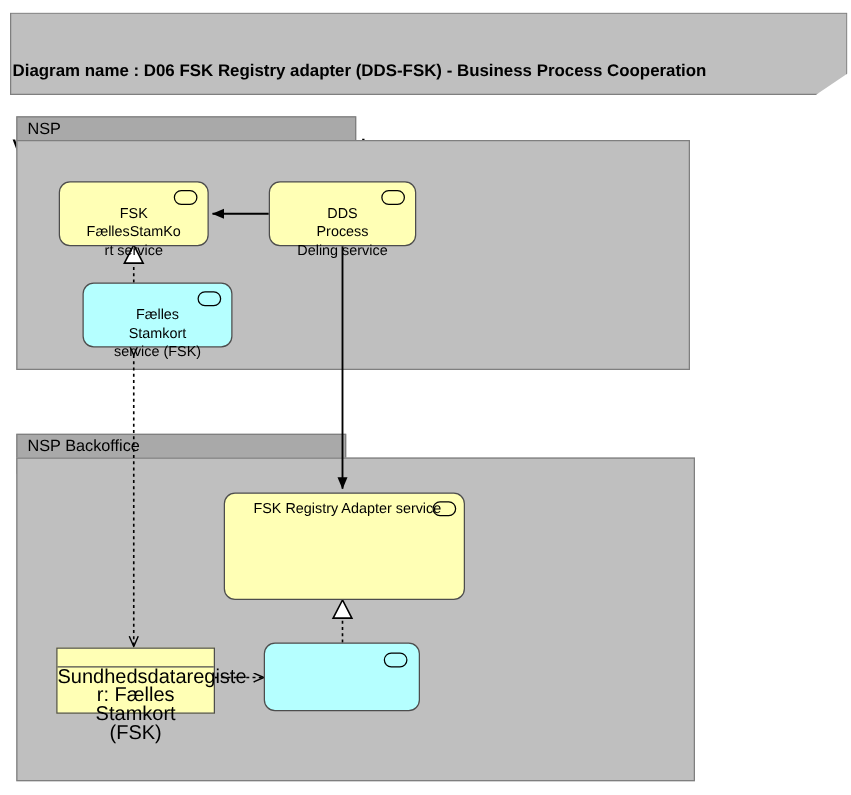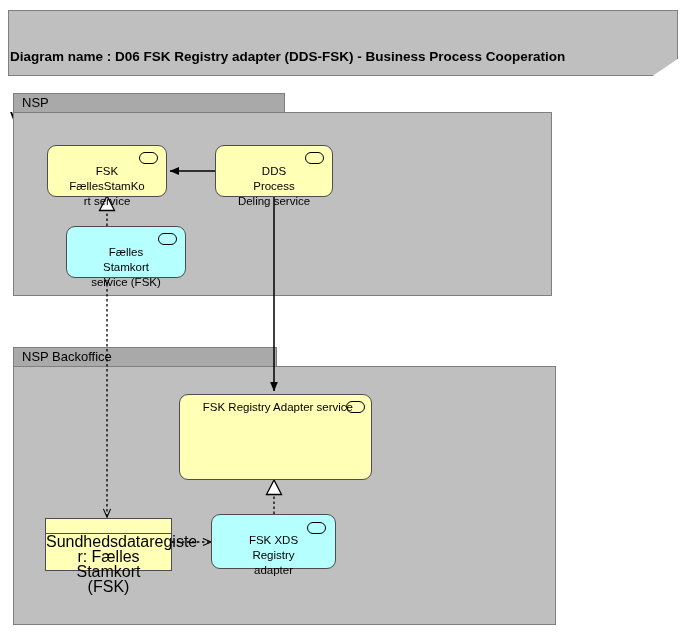--- a/index.html
+++ b/index.html
@@ -173,9 +173,6 @@
   </div>
 
   <div class="node svc cyan" style="left:211px;top:514px;width:125px;height:55px;">
-    <span class="node-label">FSK XDS
-Registry
-adapter</span>
     <span class="svc-icon" style="right:9px;top:7px;"></span>
   </div>
 

